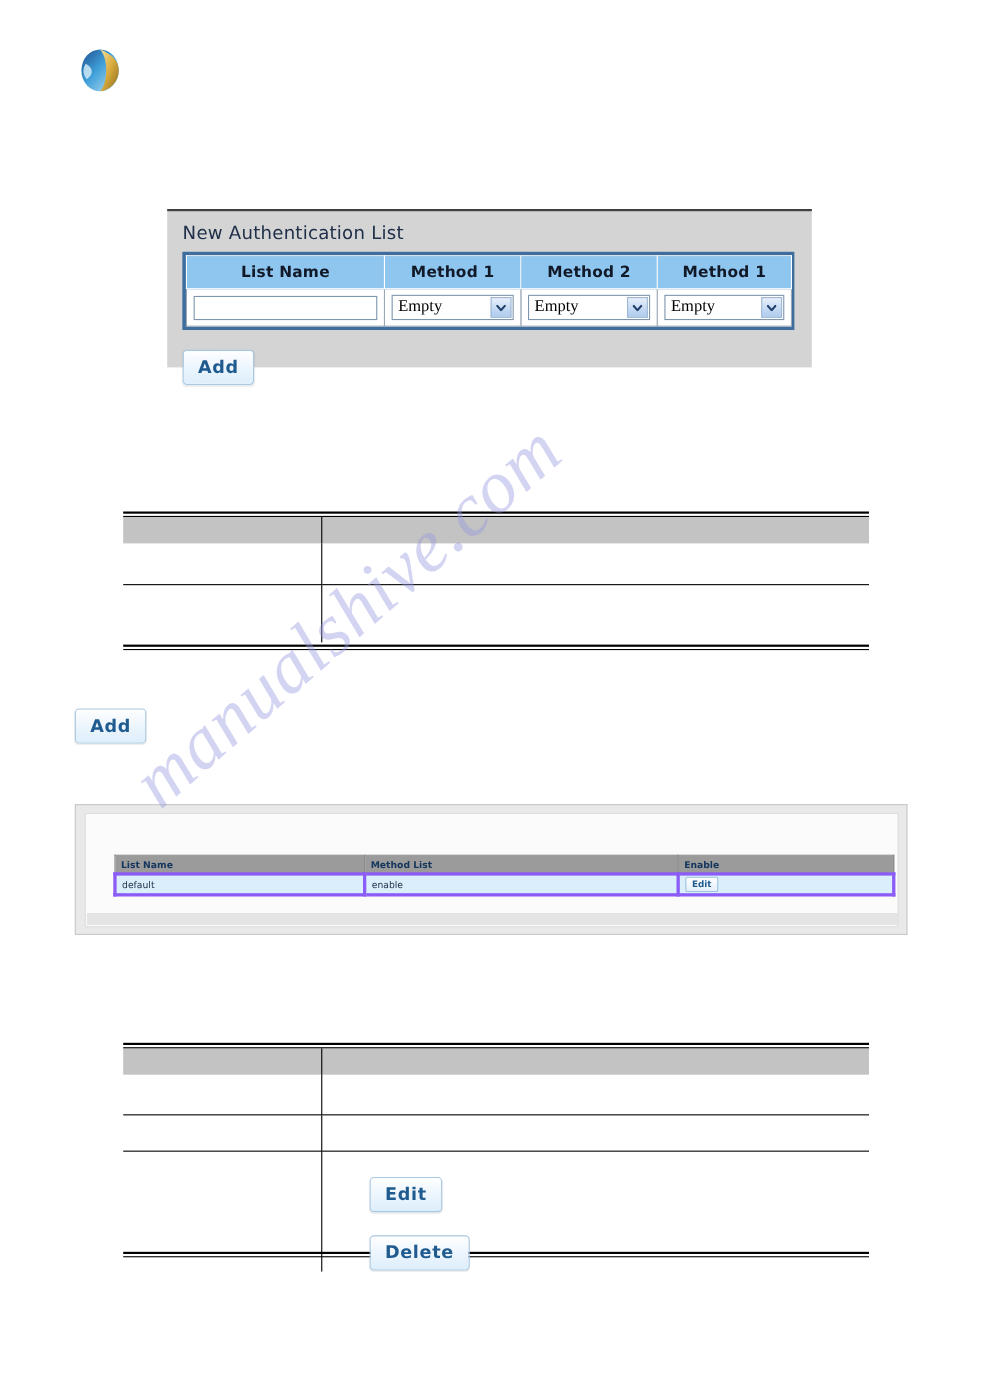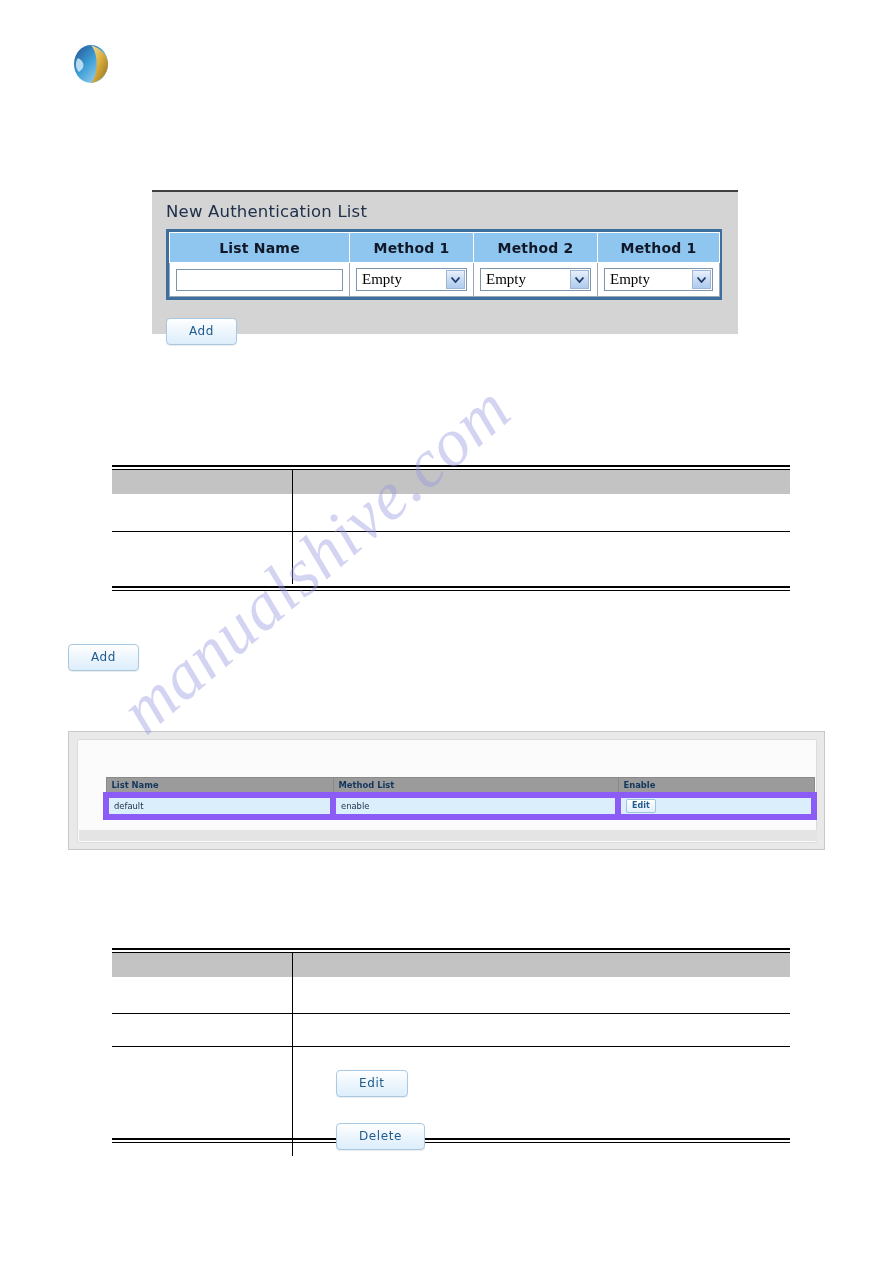--- a/index.html
+++ b/index.html
@@ -166,9 +166,9 @@
     border-radius: 4px;
     color: #1f5b8f;
     font-family: "DejaVu Sans", sans-serif;
-    font-weight: normal;
-    font-size: 12px;
-    padding: 5px 22px 6px;
+    font-weight: bold;
+    font-size: 16px;
+    padding: 5px 13px 6px;
     letter-spacing: 0.6px;
     box-shadow: 0 1px 1px rgba(0,0,0,0.08);
     cursor: pointer;

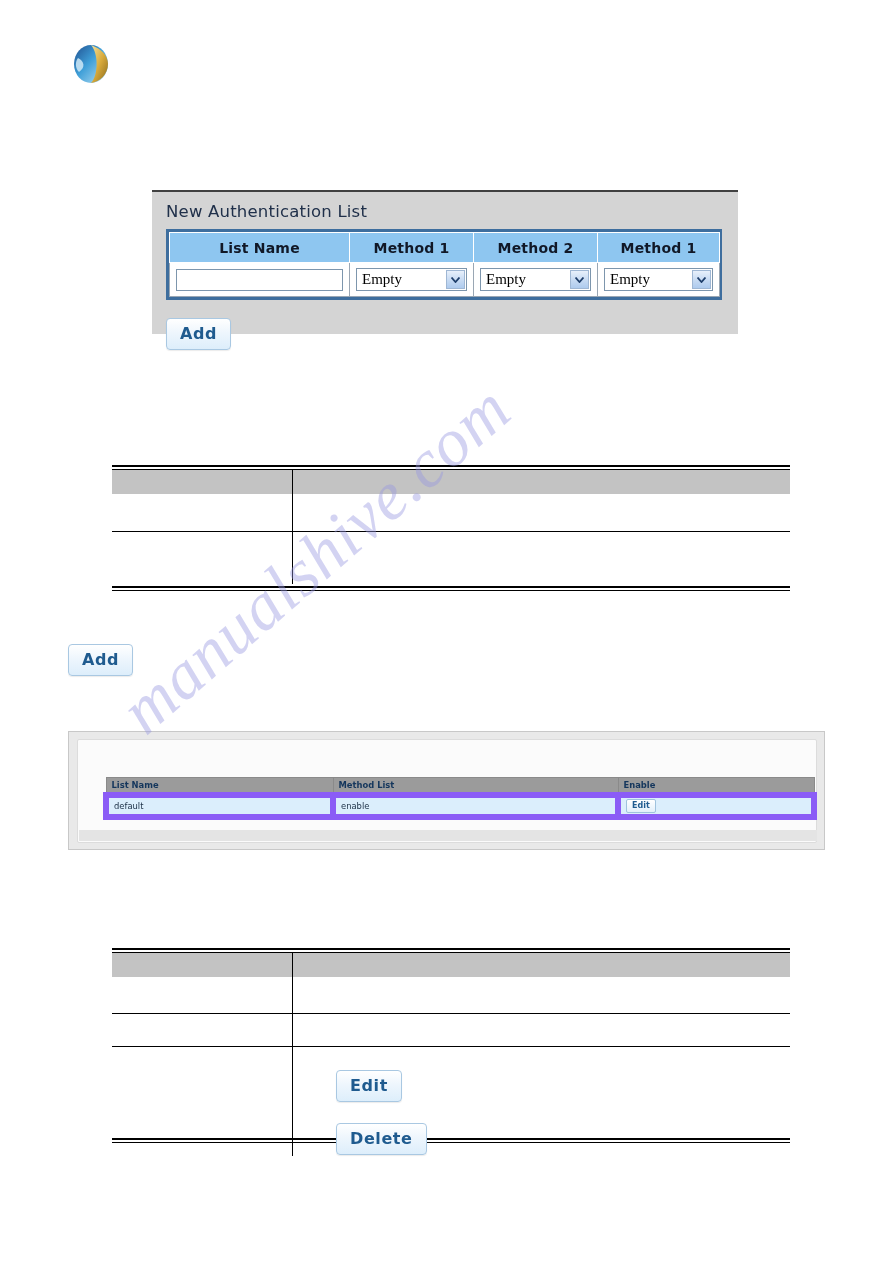--- a/index.html
+++ b/index.html
@@ -278,7 +278,7 @@
   }
   #enable-table td {
     background: #dbeefc;
-    border: 6px solid #8b5cf6;
+    border: 3px solid #8b5cf6;
     height: 19px;
     padding-left: 5px;
     font-family: "DejaVu Sans", sans-serif;

